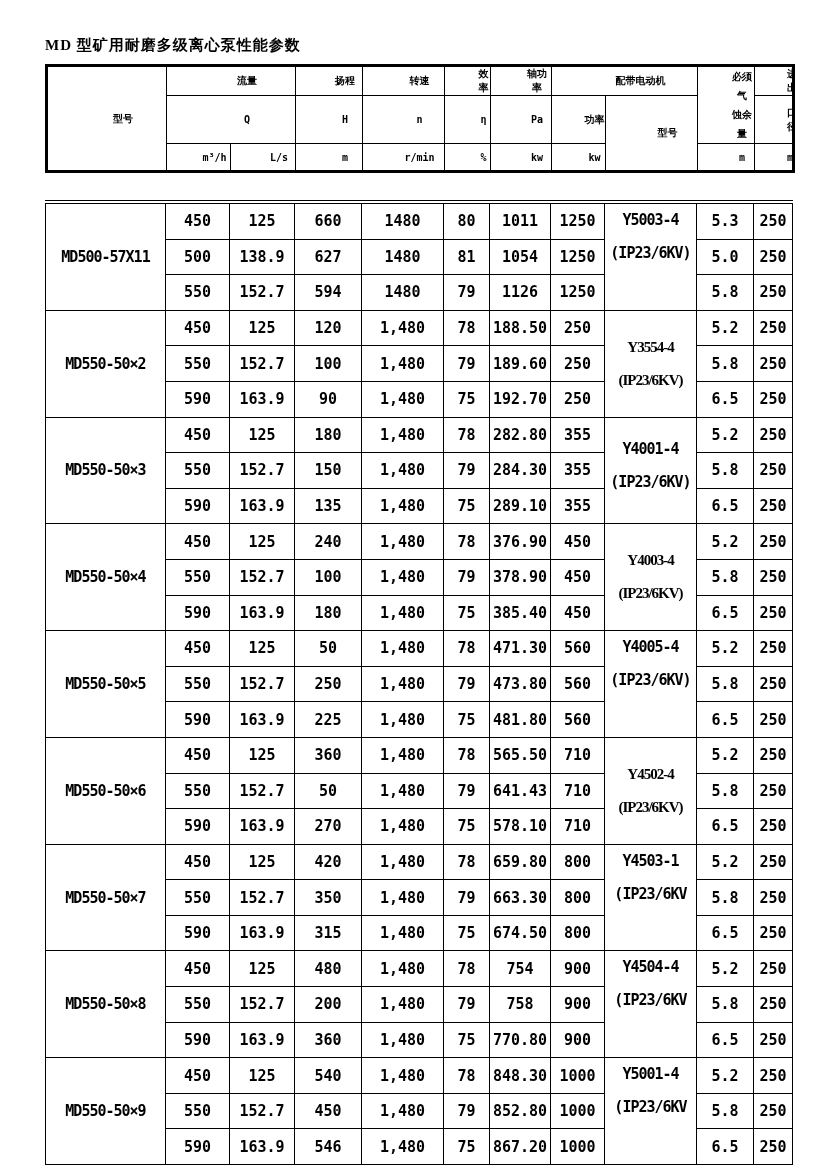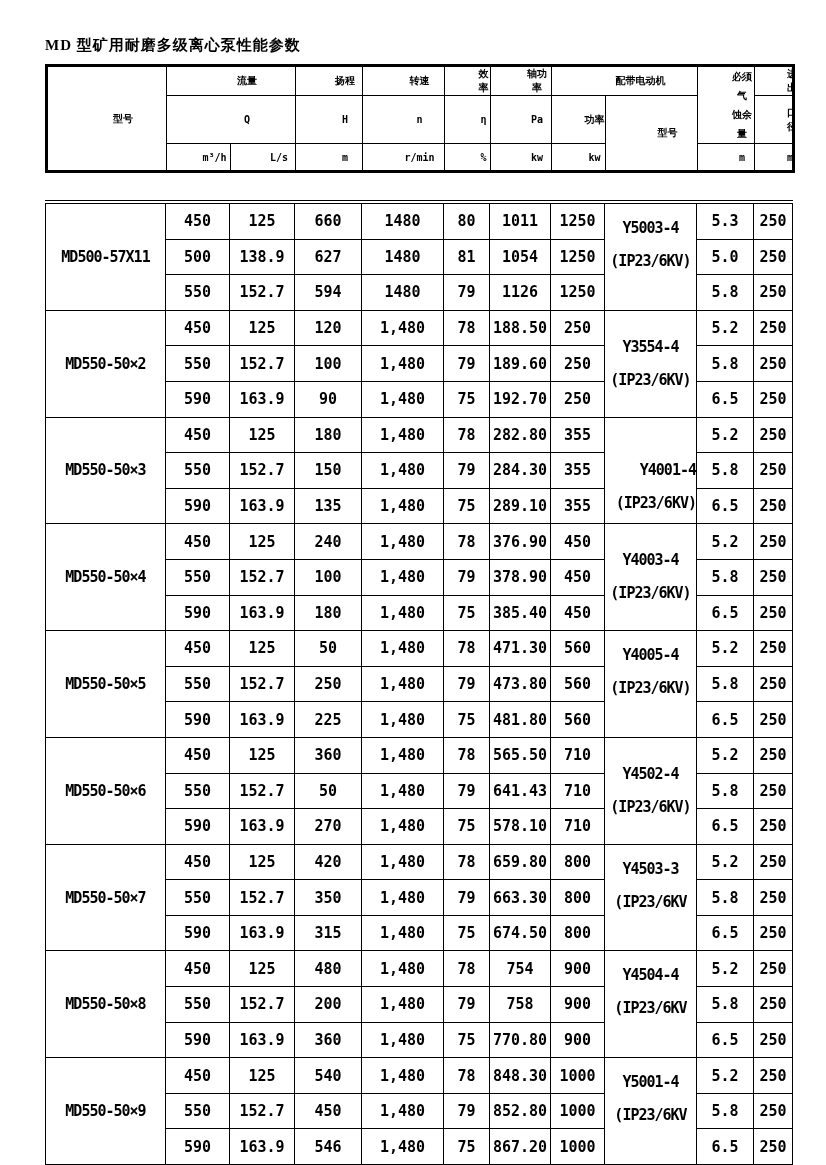--- a/index.html
+++ b/index.html
@@ -40,7 +40,7 @@
   table.data td { font-size:15px; height:34.6px; }
   td.model-cell { font-size:14px; letter-spacing:-1px; }
   td.motor-cell { font-size:14px; letter-spacing:-1px; line-height:33px; }
-  td.motor-cell.align-top    { vertical-align:top;    padding-top:8px; }
+  td.motor-cell.align-top    { vertical-align:top;    }
   td.motor-cell.align-middle { vertical-align:middle; }
   td.motor-cell.align-low    { vertical-align:bottom; padding-bottom:3px;text-align:right; }
 </style>

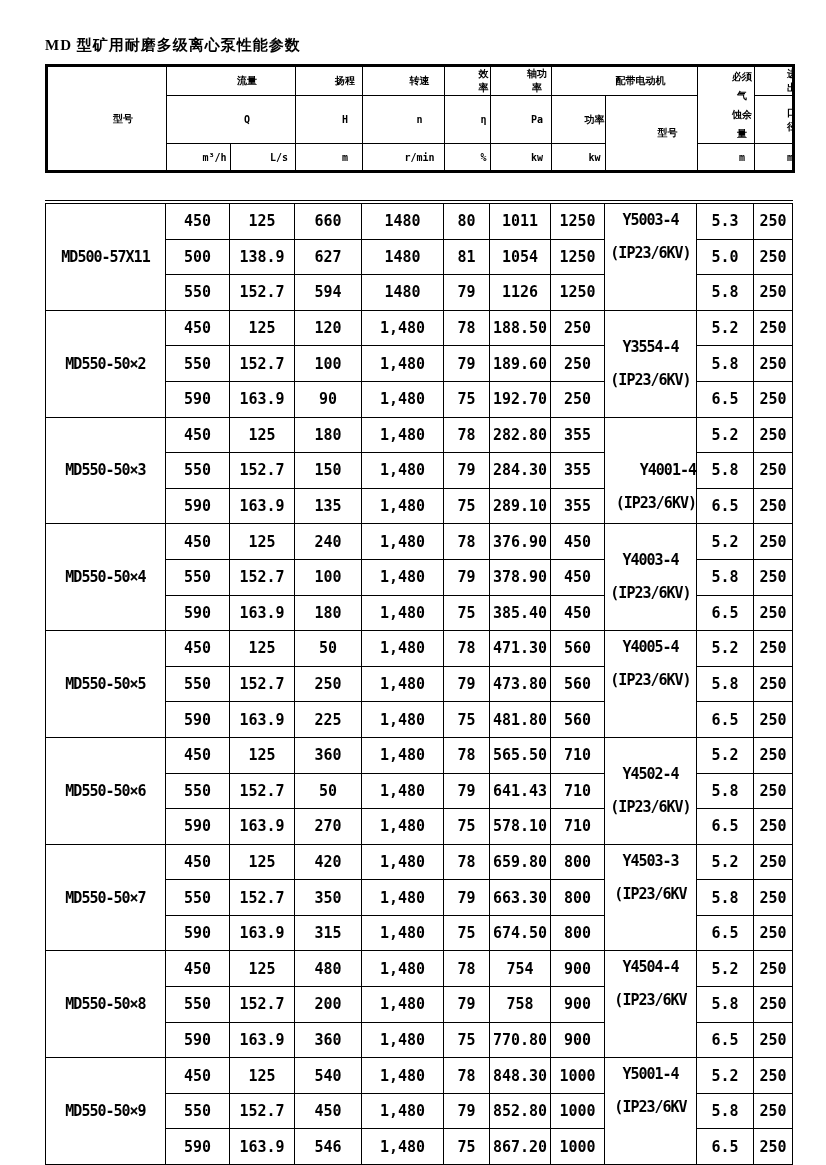--- a/index.html
+++ b/index.html
@@ -41,7 +41,7 @@
   td.model-cell { font-size:14px; letter-spacing:-1px; }
   td.motor-cell { font-size:14px; letter-spacing:-1px; line-height:33px; }
   td.motor-cell.align-top    { vertical-align:top;    }
-  td.motor-cell.align-middle { vertical-align:middle; }
+  td.motor-cell.align-middle { vertical-align:middle;font-family:Liberation Serif, serif; }
   td.motor-cell.align-low    { vertical-align:bottom; padding-bottom:3px;text-align:right; }
 </style>
 </head>

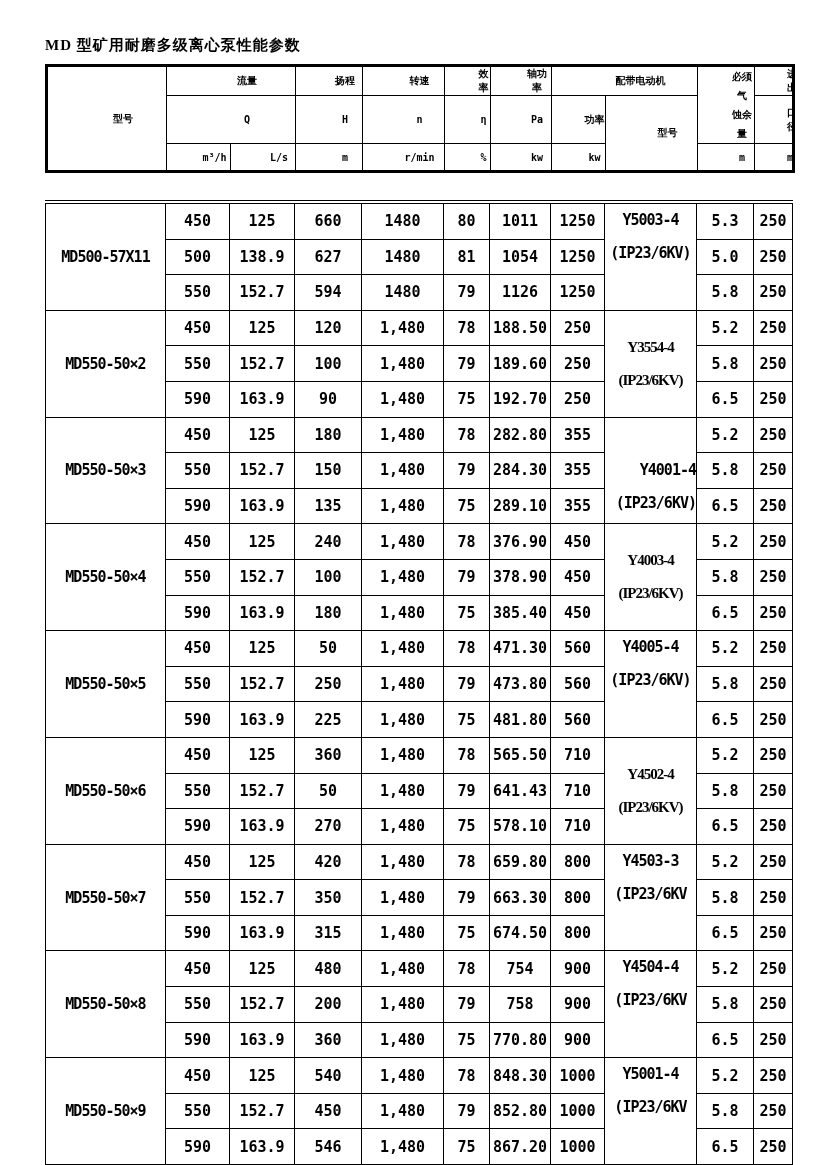--- a/index.html
+++ b/index.html
@@ -42,7 +42,7 @@
   td.motor-cell { font-size:14px; letter-spacing:-1px; line-height:33px; }
   td.motor-cell.align-top    { vertical-align:top;    }
   td.motor-cell.align-middle { vertical-align:middle;font-family:Liberation Serif, serif; }
-  td.motor-cell.align-low    { vertical-align:bottom; padding-bottom:3px;text-align:right; }
+  td.motor-cell.align-low    { vertical-align:bottom; padding-bottom:24px; }
 </style>
 </head>
 <body>

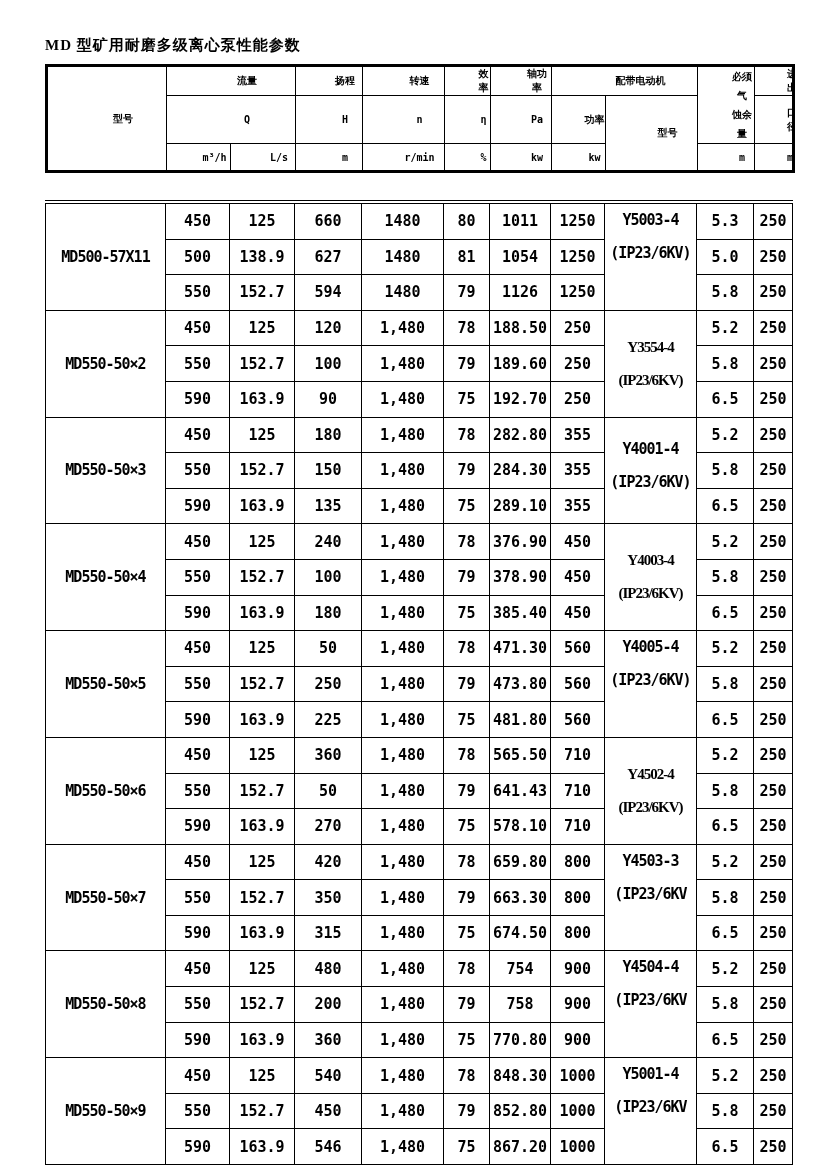--- a/index.html
+++ b/index.html
@@ -357,7 +357,7 @@
           <td>659.80</td>
           <td>800</td>
           <td rowspan="3" class="motor-cell align-top">
-            <div>Y4503-3</div>
+            <div>Y4503-1</div>
             <div>(IP23/6KV</div>
           </td>
           <td>5.2</td>

